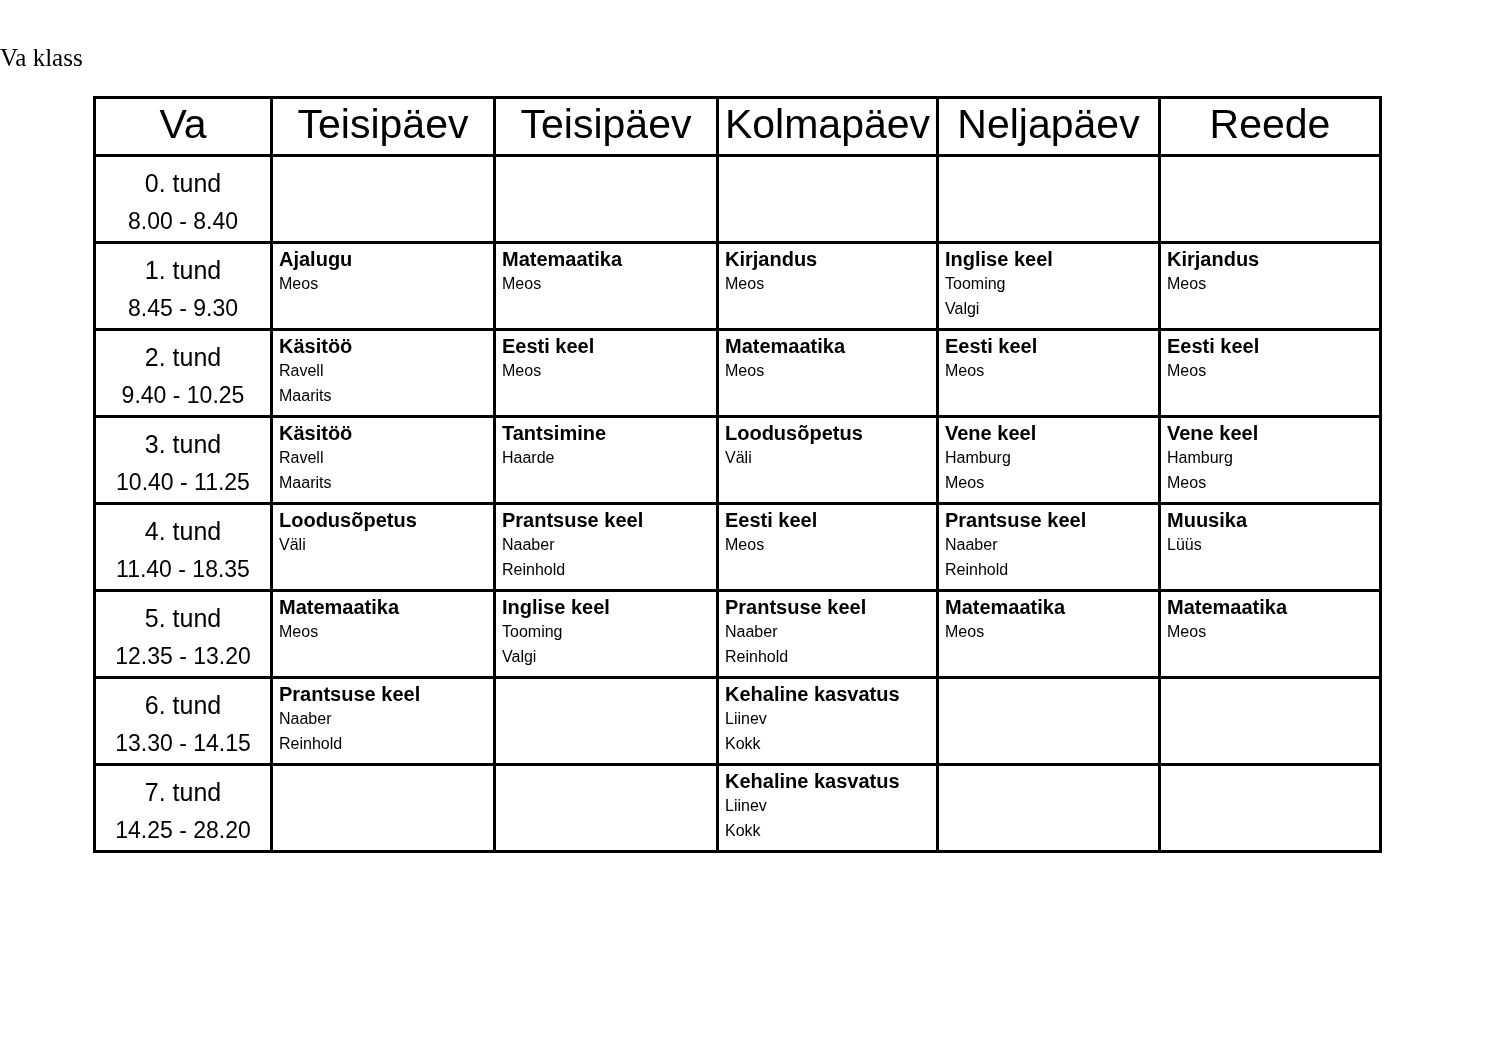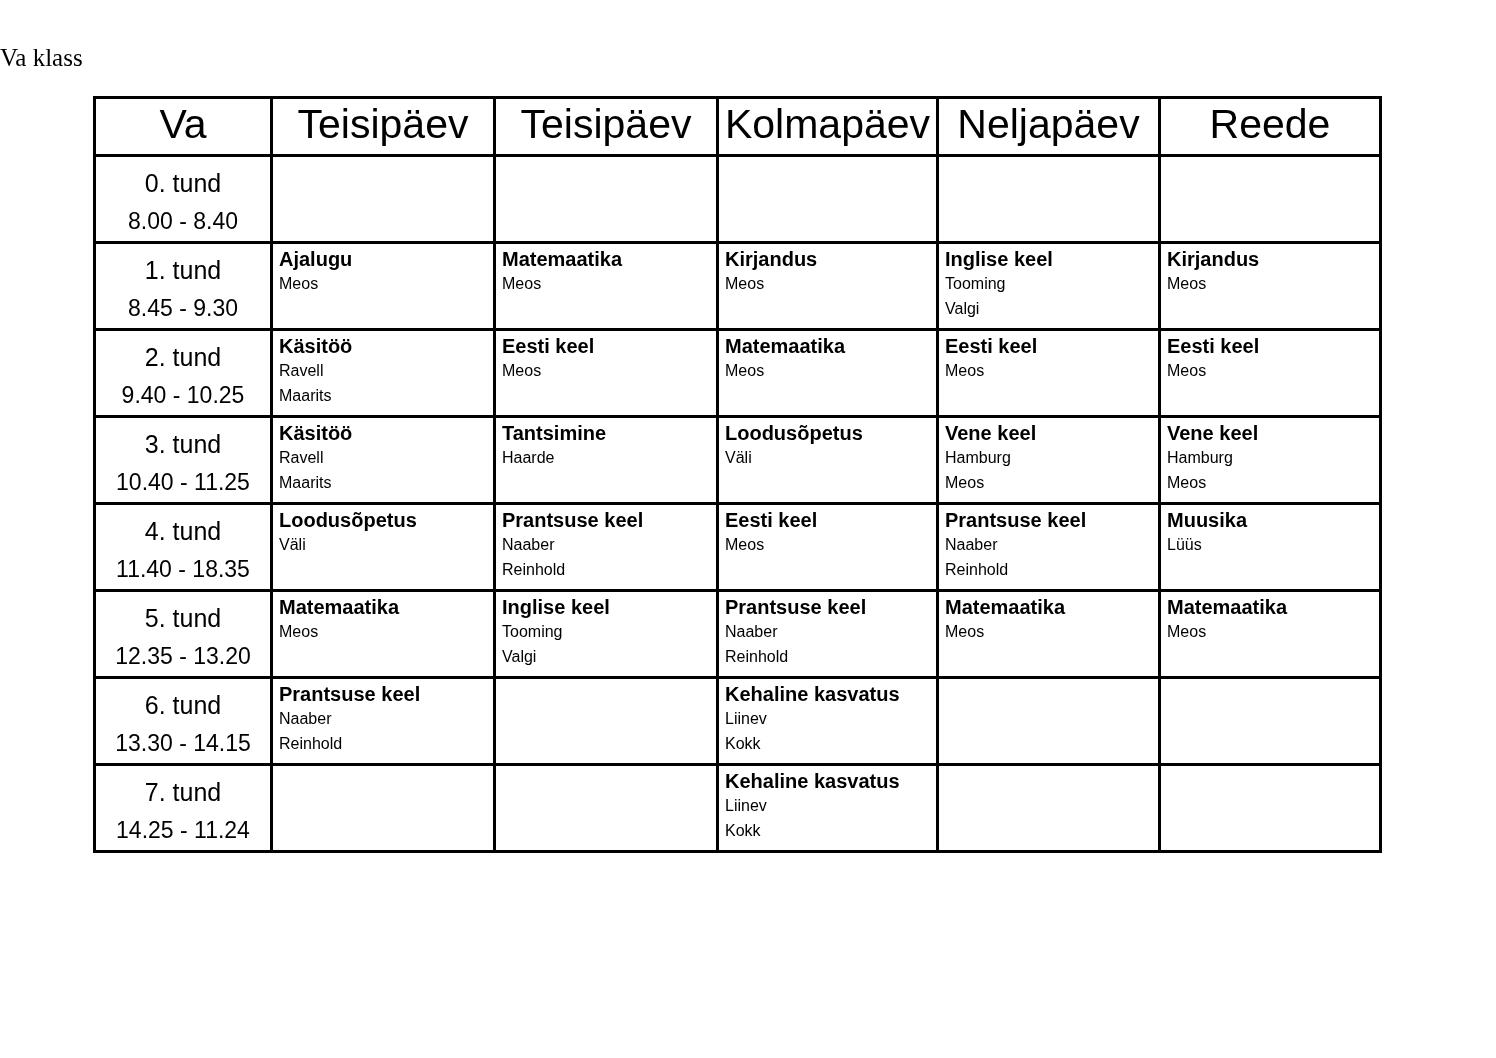--- a/index.html
+++ b/index.html
@@ -307,7 +307,7 @@
           <td class="period-cell">
             <div class="inner">
               <div class="period">7. tund</div>
-              <div class="time">14.25 - 11.24</div>
+              <div class="time">14.25 - 28.20</div>
             </div>
           </td>
           <td class="lesson-cell"></td>

